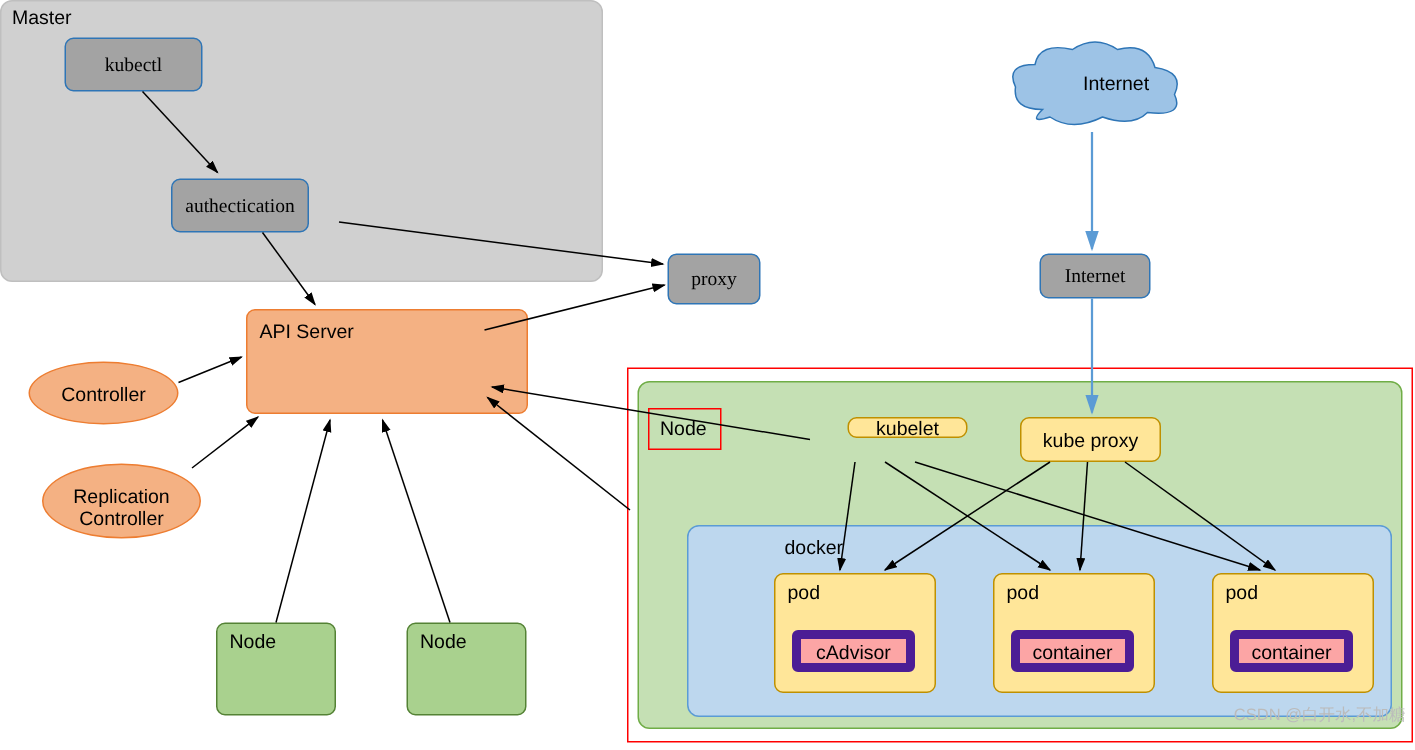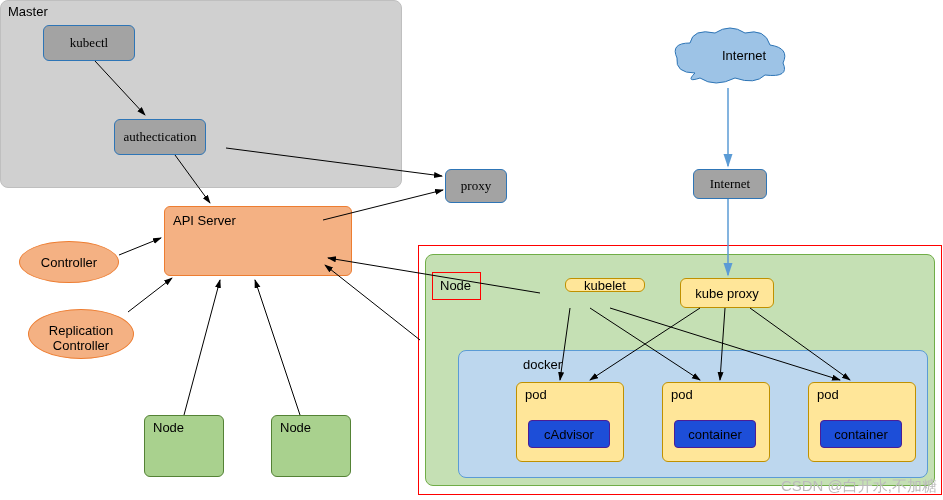--- a/index.html
+++ b/index.html
@@ -15,7 +15,7 @@
     .green-panel { background: #c5e0b4; border: 1px solid #70ad47; border-radius: 8px; }
     .red-rect { border: 1.5px solid #ff0000; position: absolute; }
     .ellipse { border-radius: 50%; text-align: center; }
-    .gray-small { background: #1d4ed8; border: 1px solid #4c1d95; border-radius: 4px; }
+    .gray-small { background: #fca5a5; border: 6px solid #4c1d95; border-radius: 4px; }
     svg.arrows { position: absolute; top: 0; left: 0; width: 943px; height: 500px; pointer-events: none; }
     .cloud { position: absolute; }
     .cloud-text { position: absolute; }

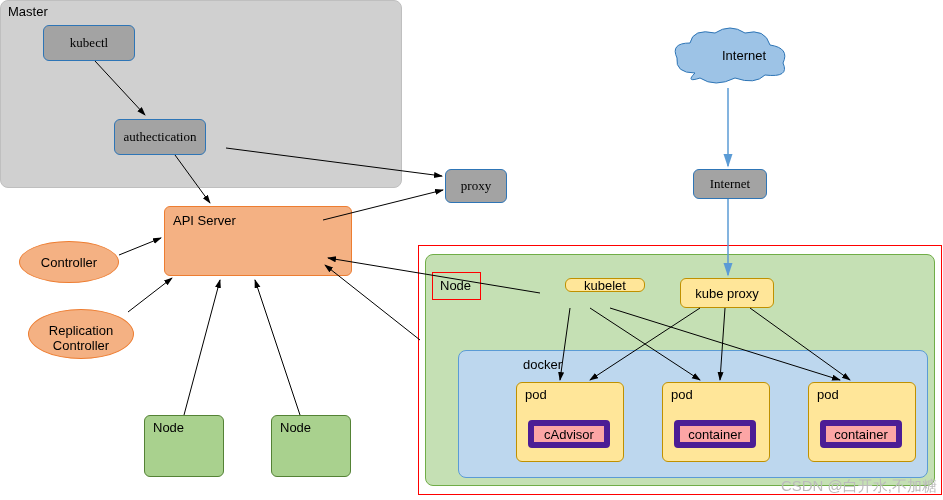--- a/index.html
+++ b/index.html
@@ -19,7 +19,7 @@
     svg.arrows { position: absolute; top: 0; left: 0; width: 943px; height: 500px; pointer-events: none; }
     .cloud { position: absolute; }
     .cloud-text { position: absolute; }
-    .watermark { position: absolute; bottom: 4px; right: 6px; color: #bbb; font-size: 15px; }
+    .watermark { position: absolute; bottom: 16px; right: 6px; color: #bbb; font-size: 11px; }
   </style>
 </head>
 <body>

